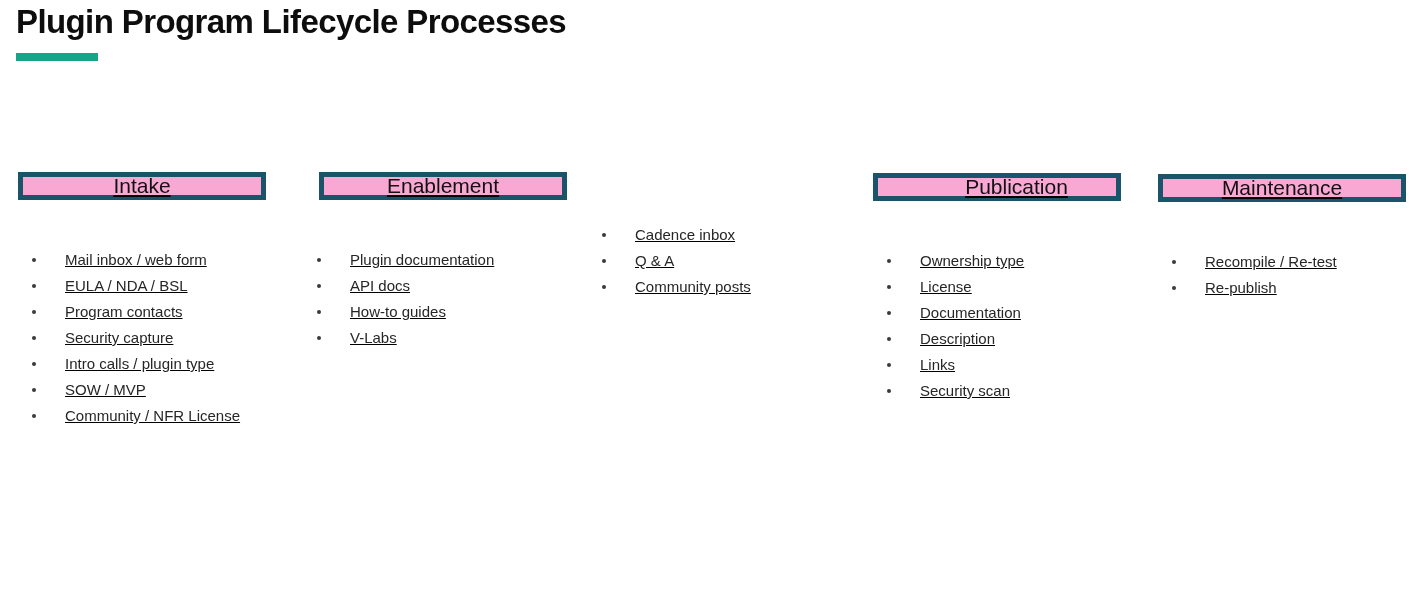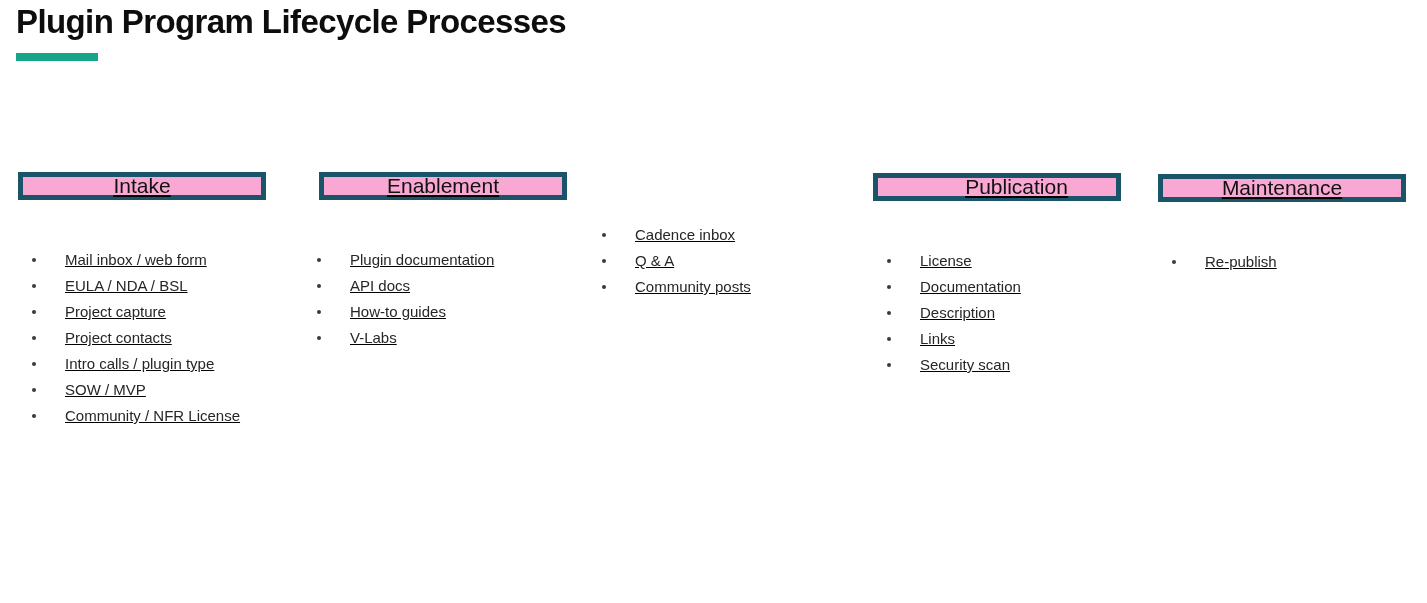--- a/index.html
+++ b/index.html
@@ -206,6 +206,10 @@
     <ul class="stage-list">
       <li class="stage-list-item">
         <span class="bullet-dot"></span>
+        <span>Ownership type</span>
+      </li>
+      <li class="stage-list-item">
+        <span class="bullet-dot"></span>
         <span>License</span>
       </li>
       <li class="stage-list-item">

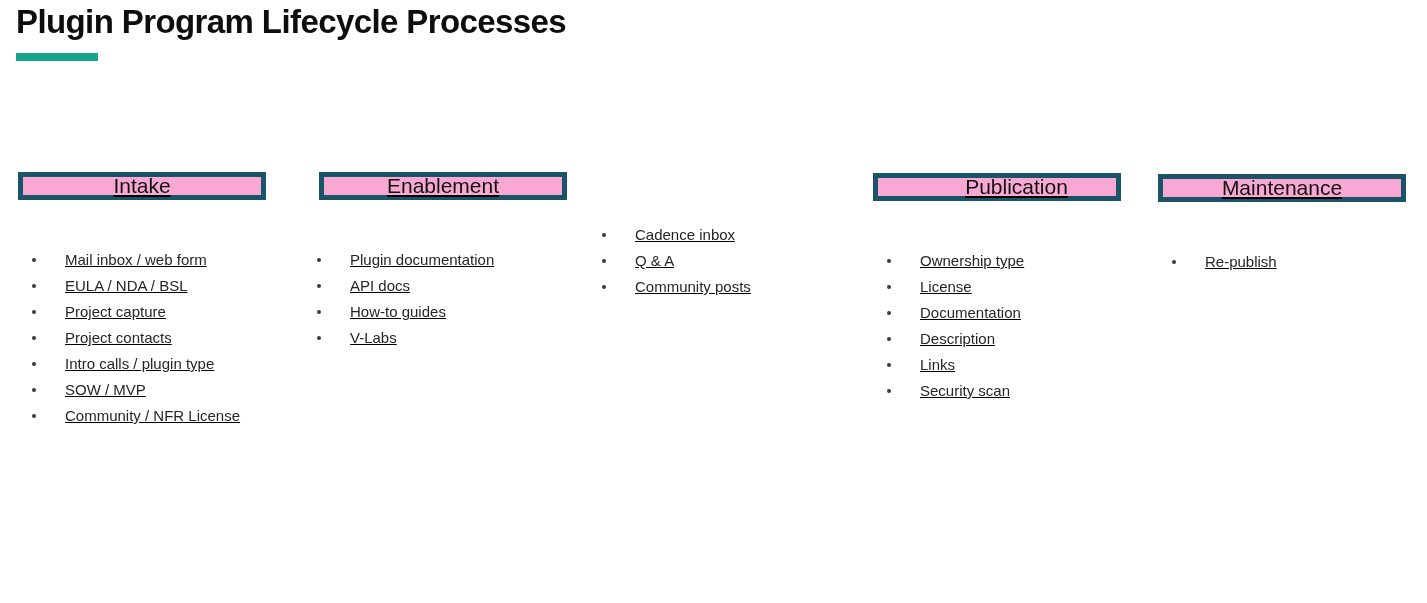--- a/index.html
+++ b/index.html
@@ -238,6 +238,10 @@
     <ul class="stage-list">
       <li class="stage-list-item">
         <span class="bullet-dot"></span>
+        <span>Recompile / Re-test</span>
+      </li>
+      <li class="stage-list-item">
+        <span class="bullet-dot"></span>
         <span>Re-publish</span>
       </li>
     </ul>

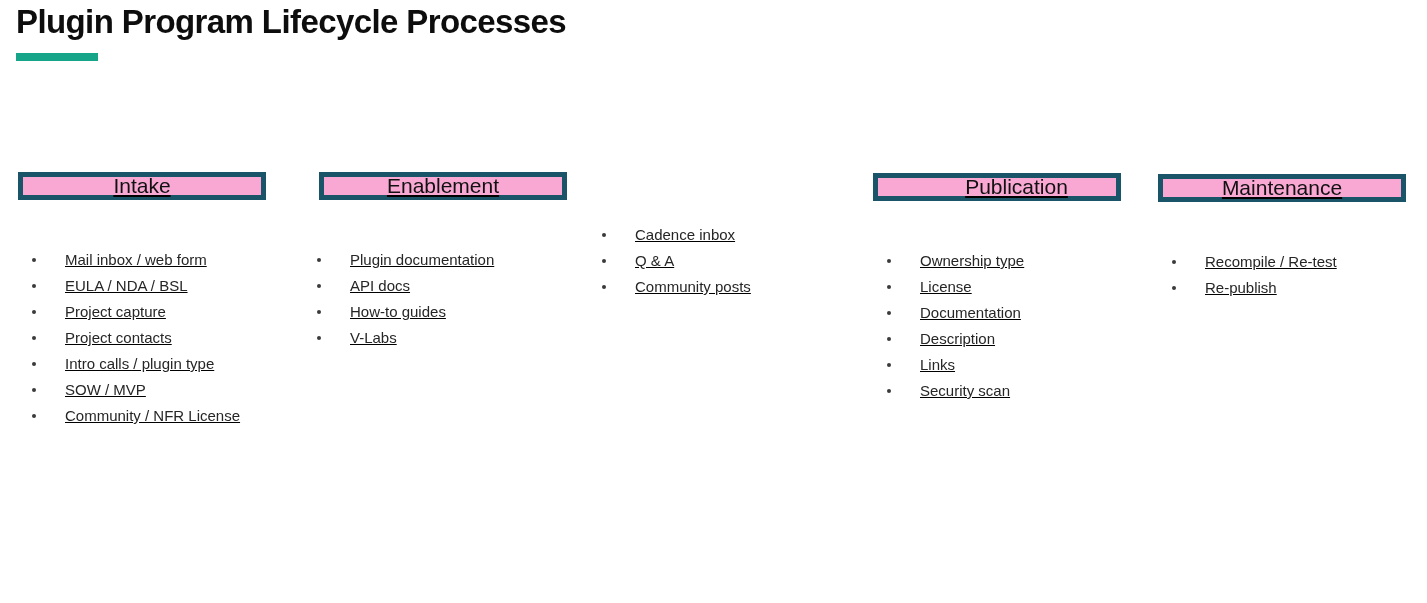--- a/index.html
+++ b/index.html
@@ -137,7 +137,7 @@
       </li>
       <li class="stage-list-item">
         <span class="bullet-dot"></span>
-        <span>Project capture</span>
+        <span>Program contacts</span>
       </li>
       <li class="stage-list-item">
         <span class="bullet-dot"></span>

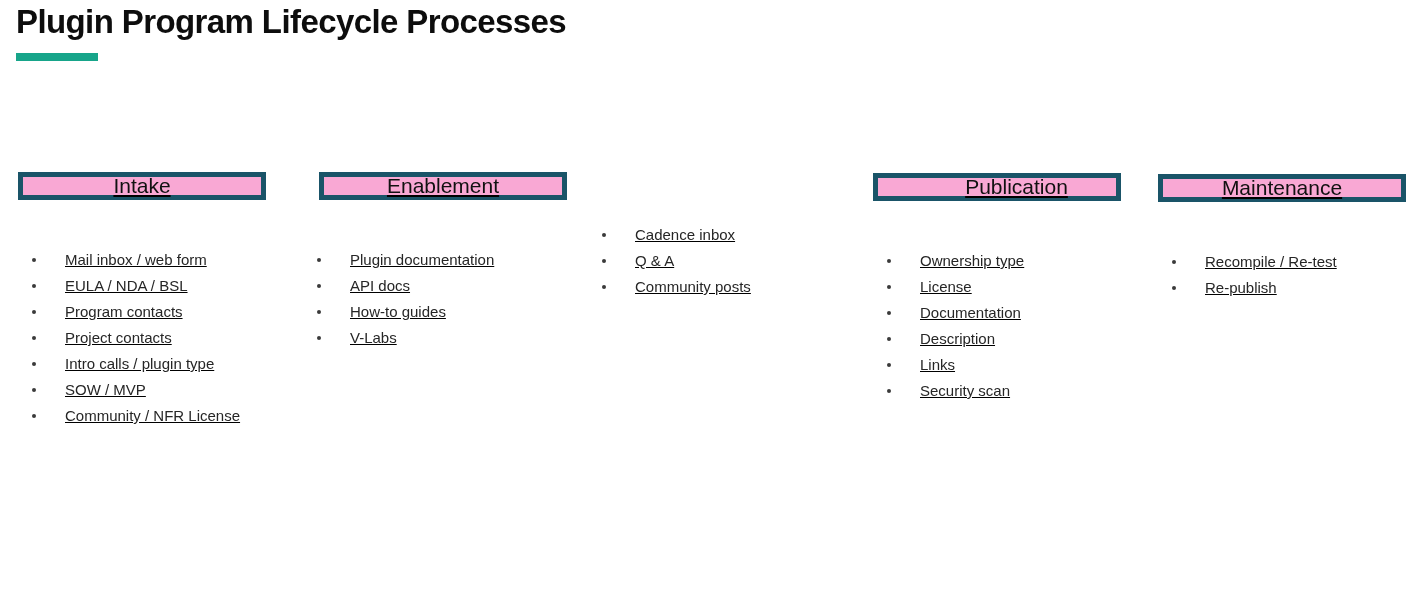--- a/index.html
+++ b/index.html
@@ -141,7 +141,7 @@
       </li>
       <li class="stage-list-item">
         <span class="bullet-dot"></span>
-        <span>Project contacts</span>
+        <span>Security capture</span>
       </li>
       <li class="stage-list-item">
         <span class="bullet-dot"></span>

